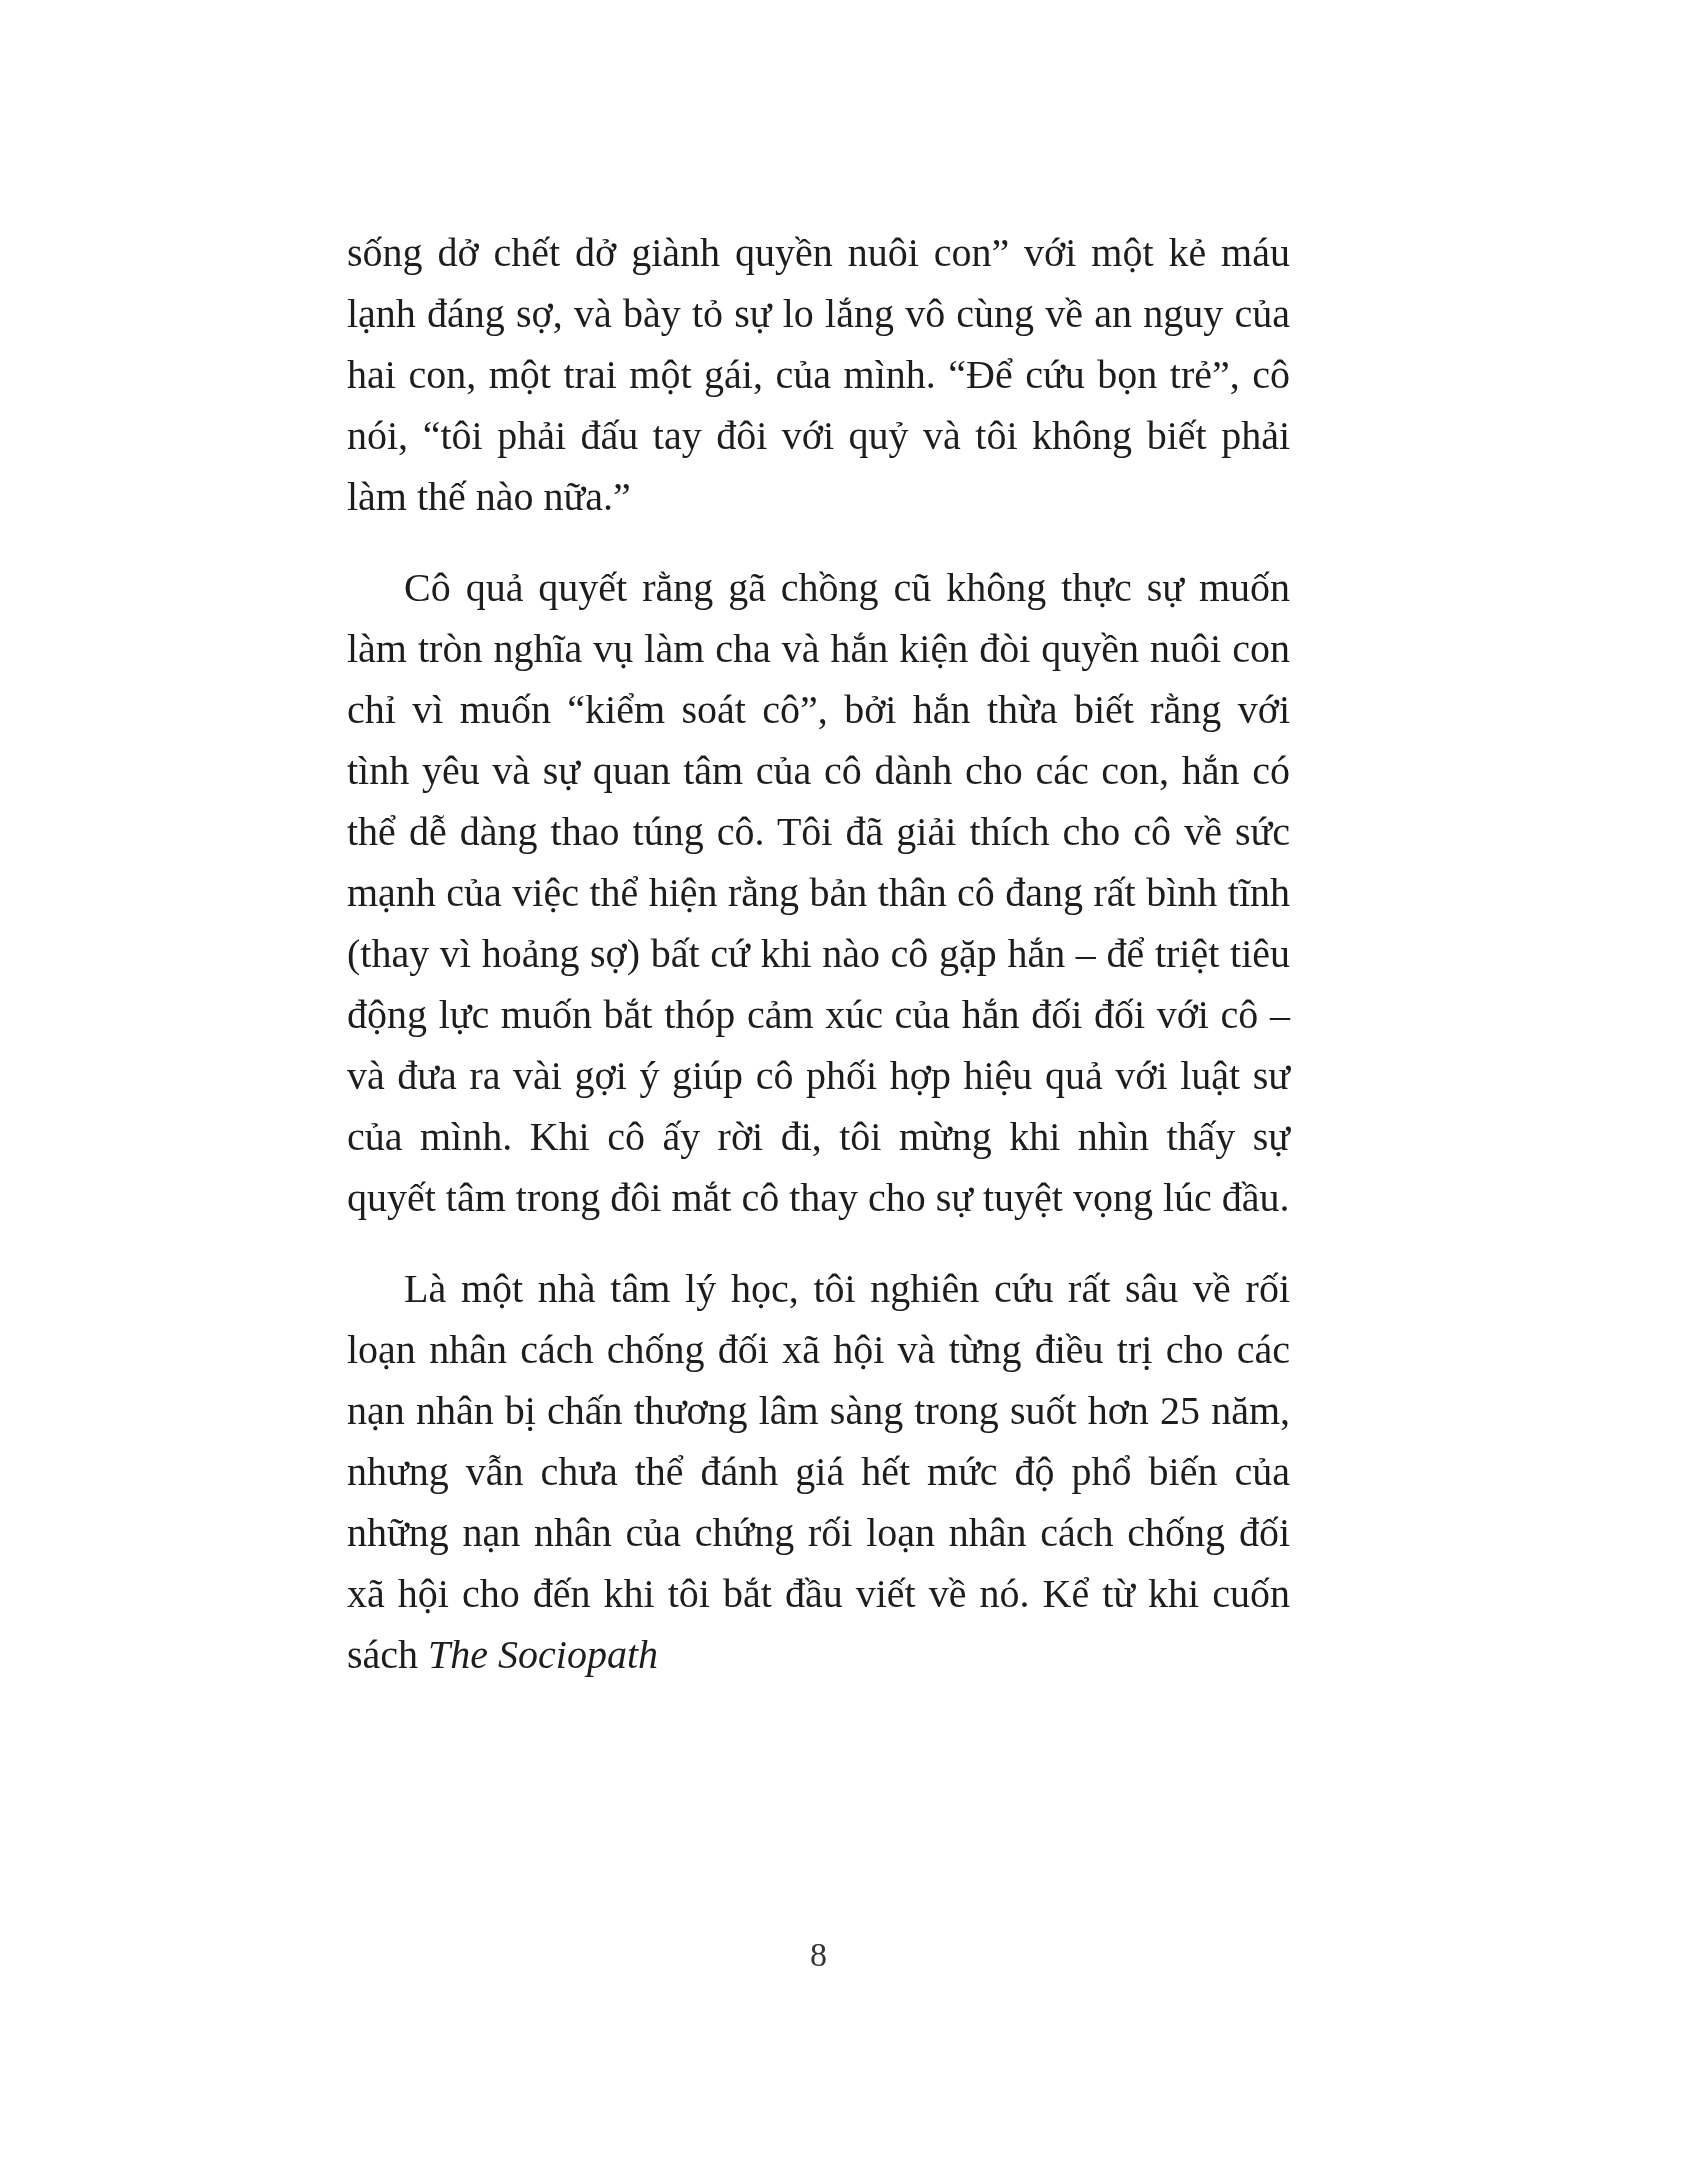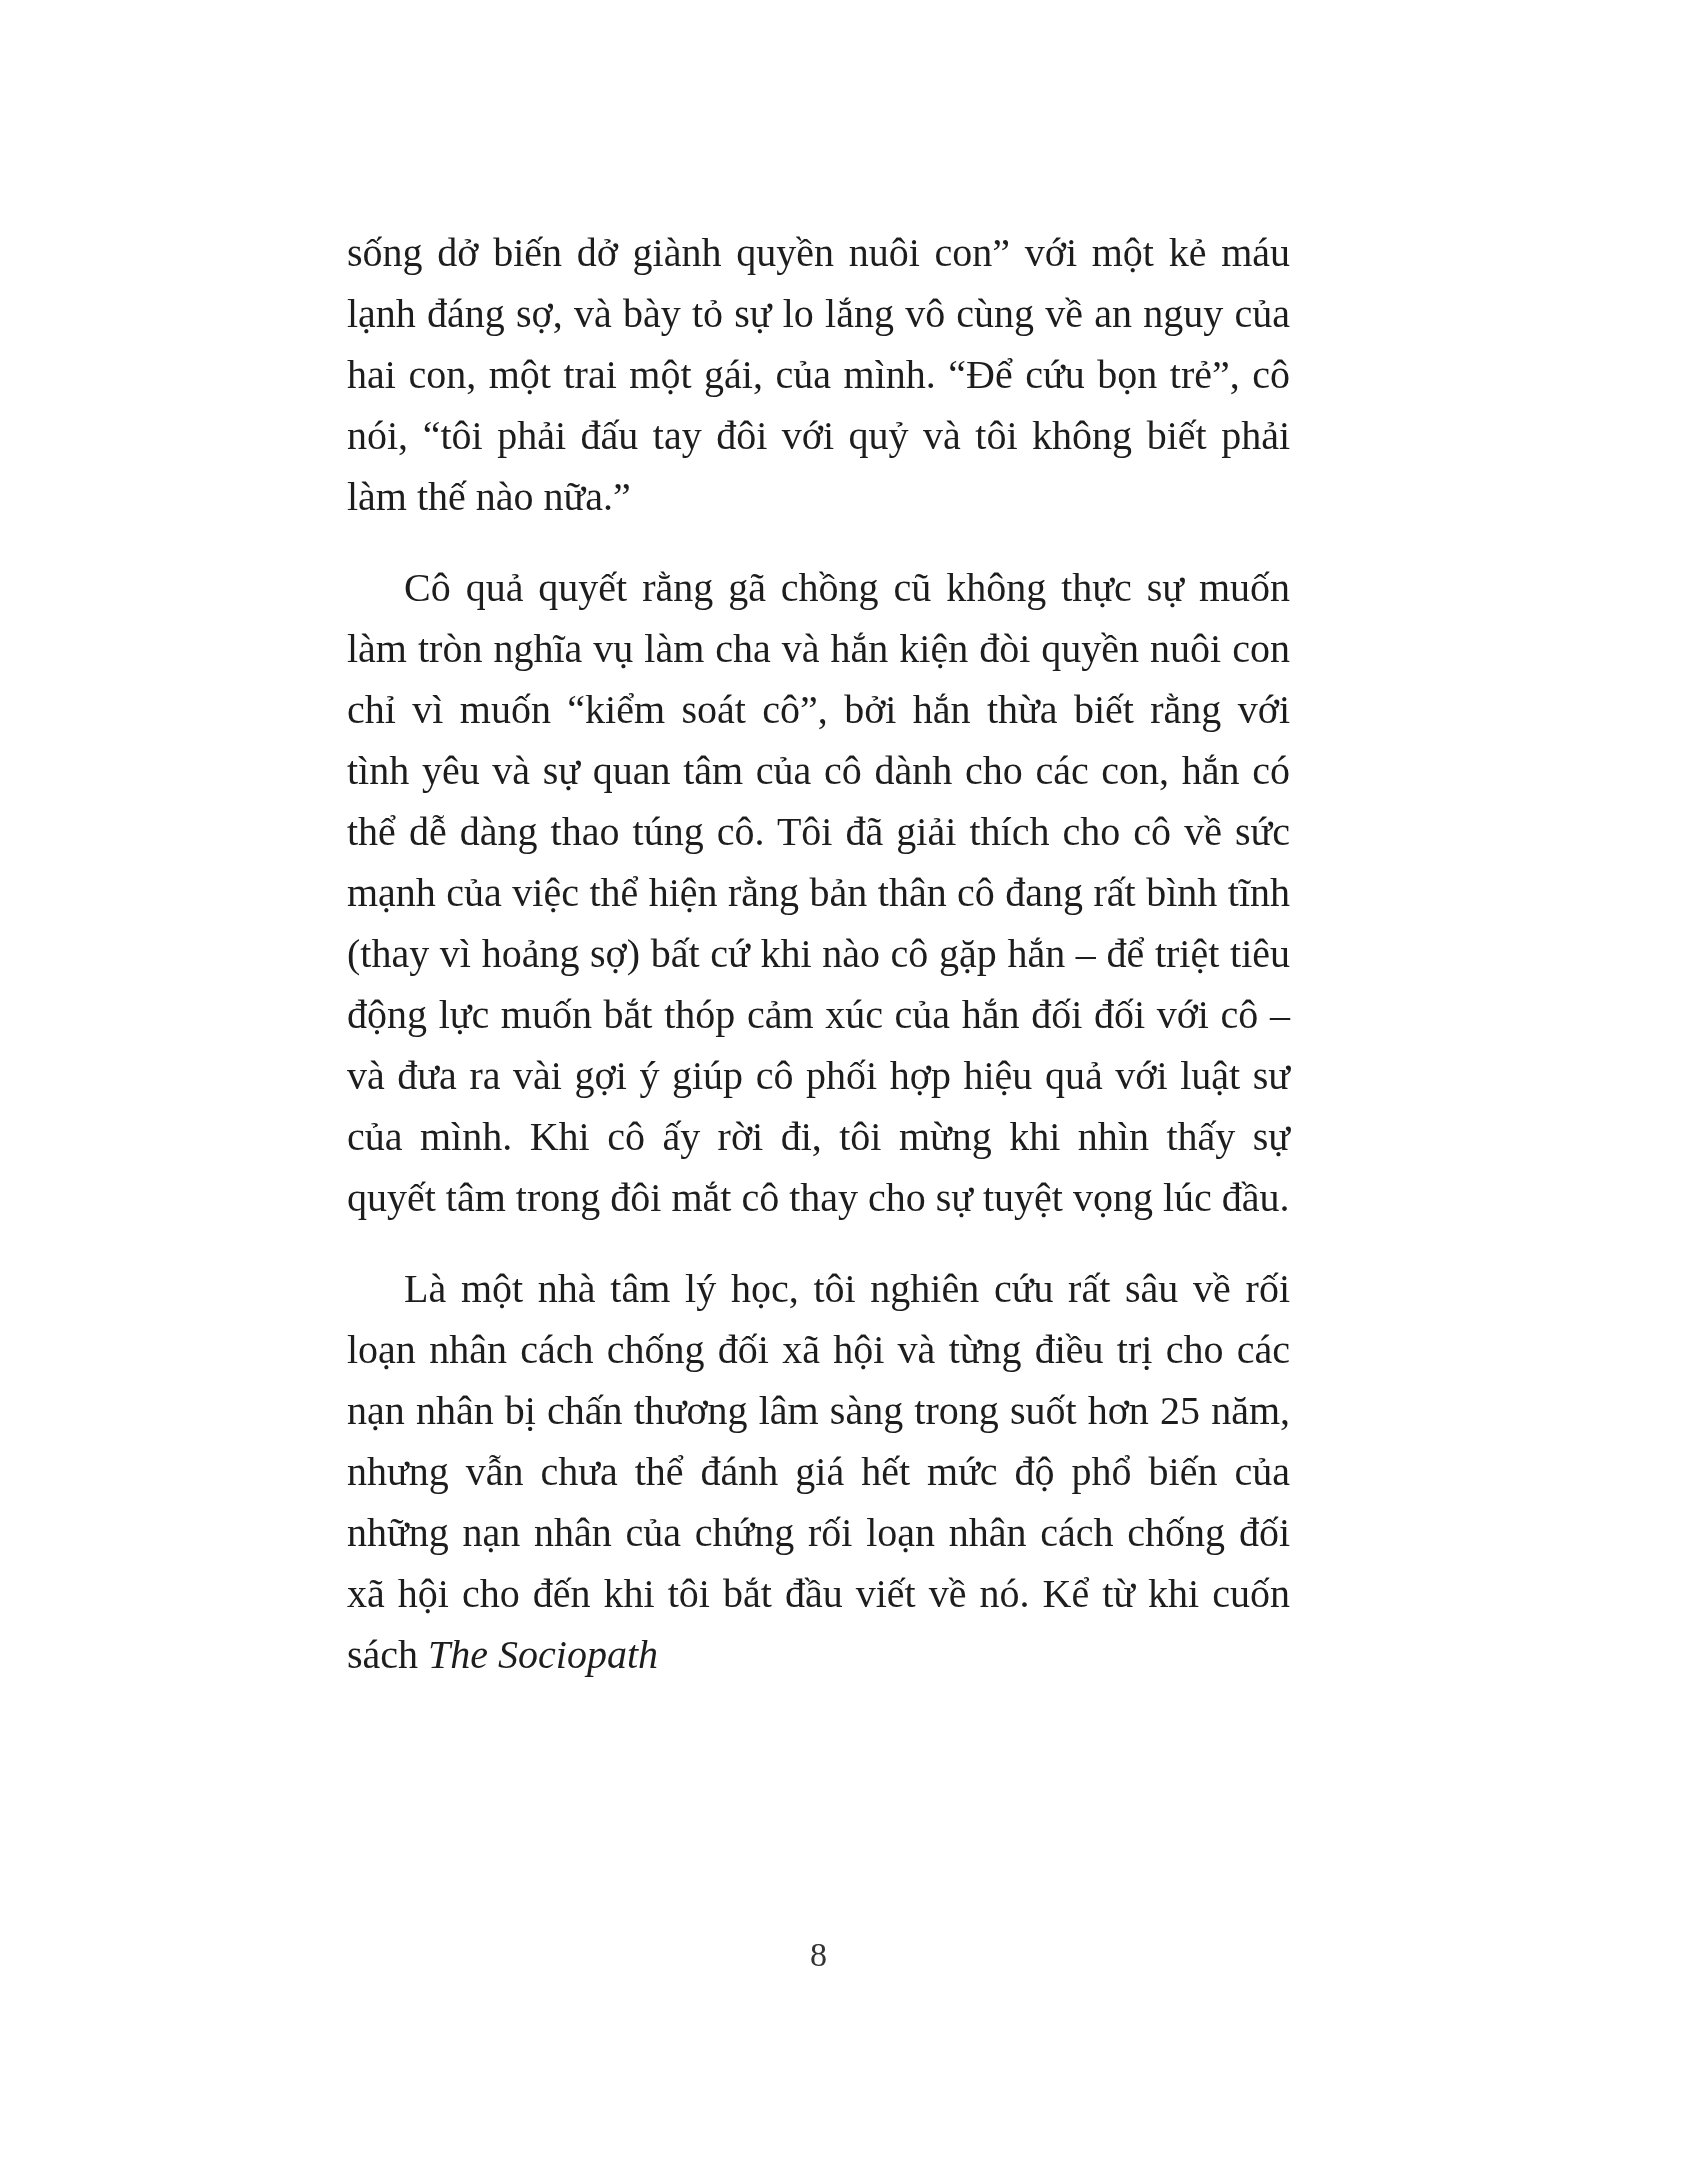--- a/index.html
+++ b/index.html
@@ -80,7 +80,7 @@
 
 
   <main class="body-text">
-    <p class="para">sống dở biến dở giành quyền nuôi con” với một kẻ máu lạnh đáng sợ, và bày tỏ sự lo lắng vô cùng về an nguy của hai con, một trai một gái, của mình. “Để cứu bọn trẻ”, cô nói, “tôi phải đấu tay đôi với quỷ và tôi không biết phải làm thế nào nữa.”</p>
+    <p class="para">sống dở chết dở giành quyền nuôi con” với một kẻ máu lạnh đáng sợ, và bày tỏ sự lo lắng vô cùng về an nguy của hai con, một trai một gái, của mình. “Để cứu bọn trẻ”, cô nói, “tôi phải đấu tay đôi với quỷ và tôi không biết phải làm thế nào nữa.”</p>
     <p class="para indent">Cô quả quyết rằng gã chồng cũ không thực sự muốn làm tròn nghĩa vụ làm cha và hắn kiện đòi quyền nuôi con chỉ vì muốn “kiểm soát cô”, bởi hắn thừa biết rằng với tình yêu và sự quan tâm của cô dành cho các con, hắn có thể dễ dàng thao túng cô. Tôi đã giải thích cho cô về sức mạnh của việc thể hiện rằng bản thân cô đang rất bình tĩnh (thay vì hoảng sợ) bất cứ khi nào cô gặp hắn – để triệt tiêu động lực muốn bắt thóp cảm xúc của hắn đối đối với cô – và đưa ra vài gợi ý giúp cô phối hợp hiệu quả với luật sư của mình. Khi cô ấy rời đi, tôi mừng khi nhìn thấy sự quyết tâm trong đôi mắt cô thay cho sự tuyệt vọng lúc đầu.</p>
     <p class="para indent"><span>Là một nhà tâm lý học, tôi nghiên cứu rất sâu về rối loạn nhân cách chống đối xã hội và từng điều trị cho các nạn nhân bị chấn thương lâm sàng trong suốt hơn 25 năm, nhưng vẫn chưa thể đánh giá hết mức độ phổ biến của những nạn nhân của chứng rối loạn nhân cách chống đối xã hội cho đến khi tôi bắt đầu viết về nó. Kể từ khi cuốn sách </span><i class="book-title">The Sociopath</i></p>
   </main>

